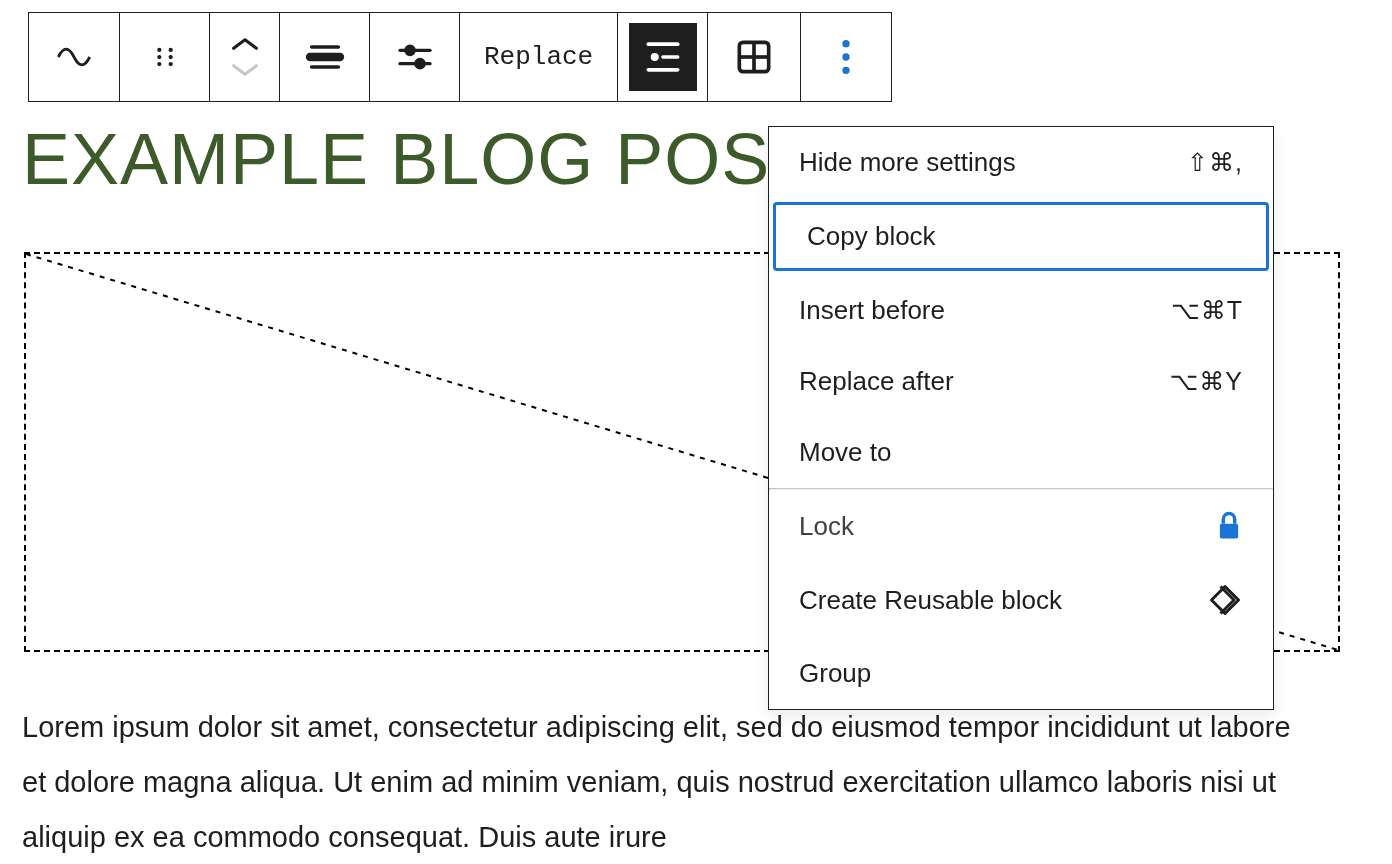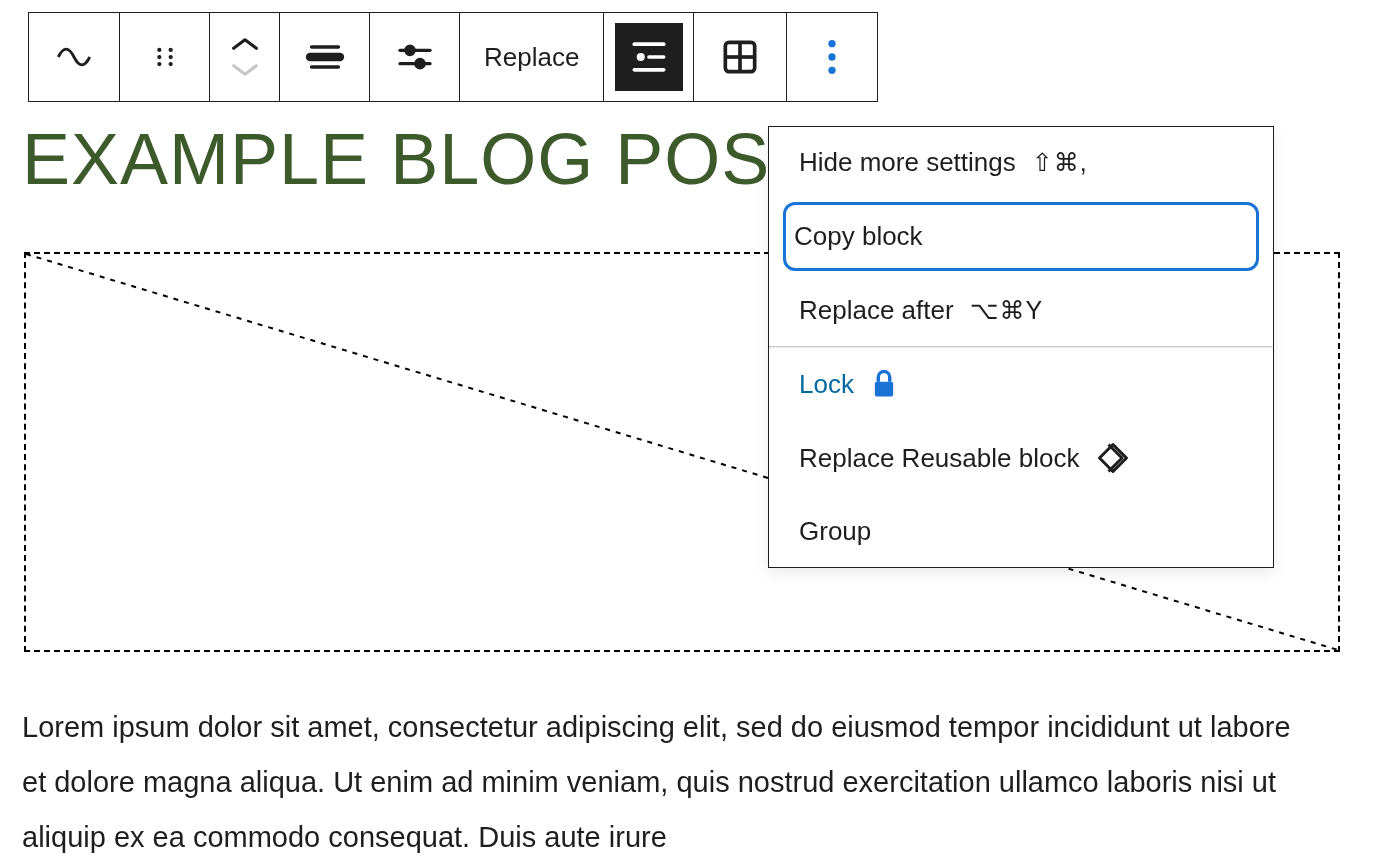--- a/index.html
+++ b/index.html
@@ -50,6 +50,7 @@
   .toolbar .replace {
     font-size: 26px;
     font-weight: 400;
+    font-family: Liberation Mono, monospace;
   }
   .toolbar .kebab {
     color: #1a74d6;

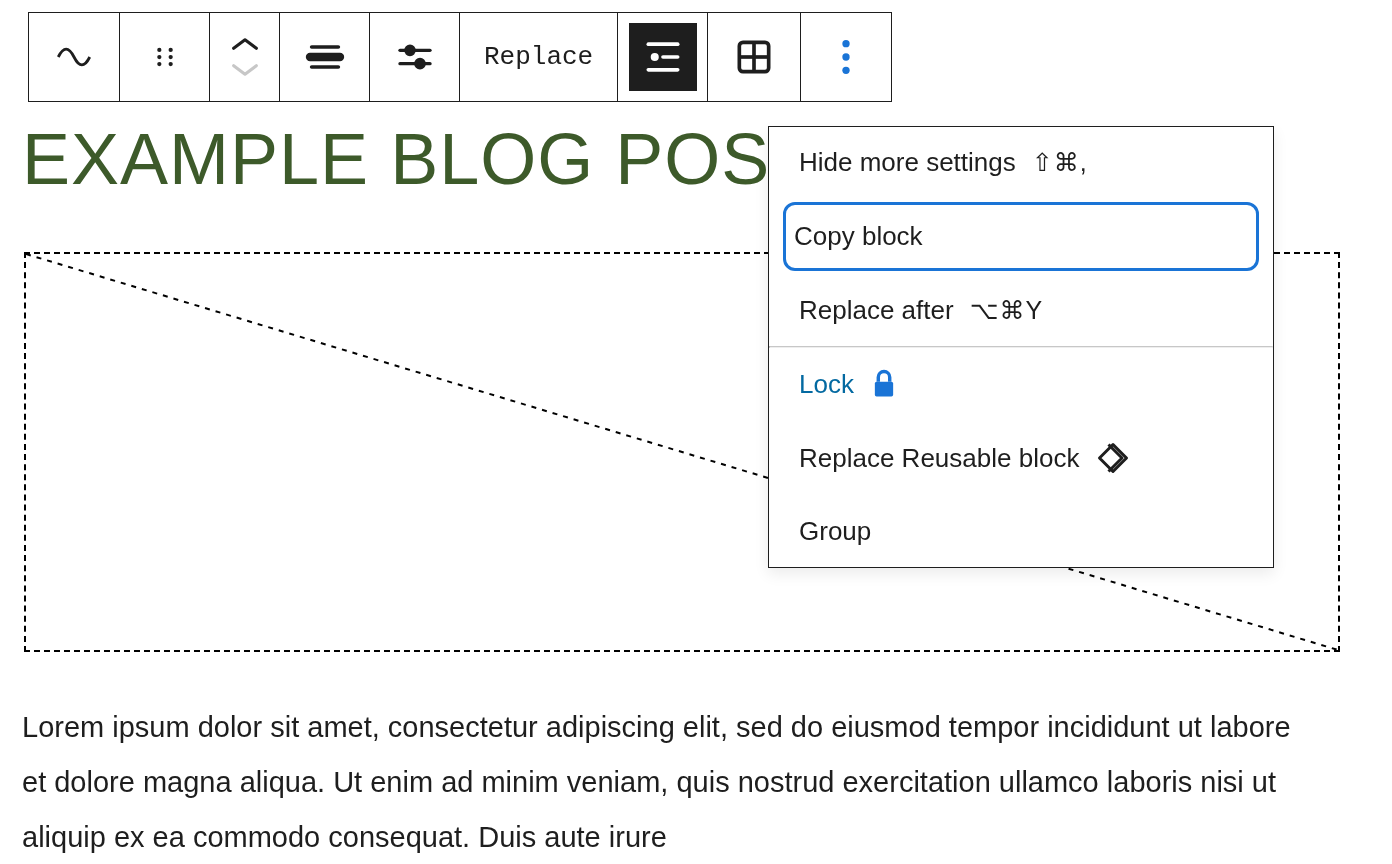--- a/index.html
+++ b/index.html
@@ -110,7 +110,7 @@
   .menu .item {
     display: flex;
     align-items: center;
-    justify-content: flex-start;
+    justify-content: space-between;
     padding: 20px 30px;
     font-size: 26px;
     color: #1e1e1e;

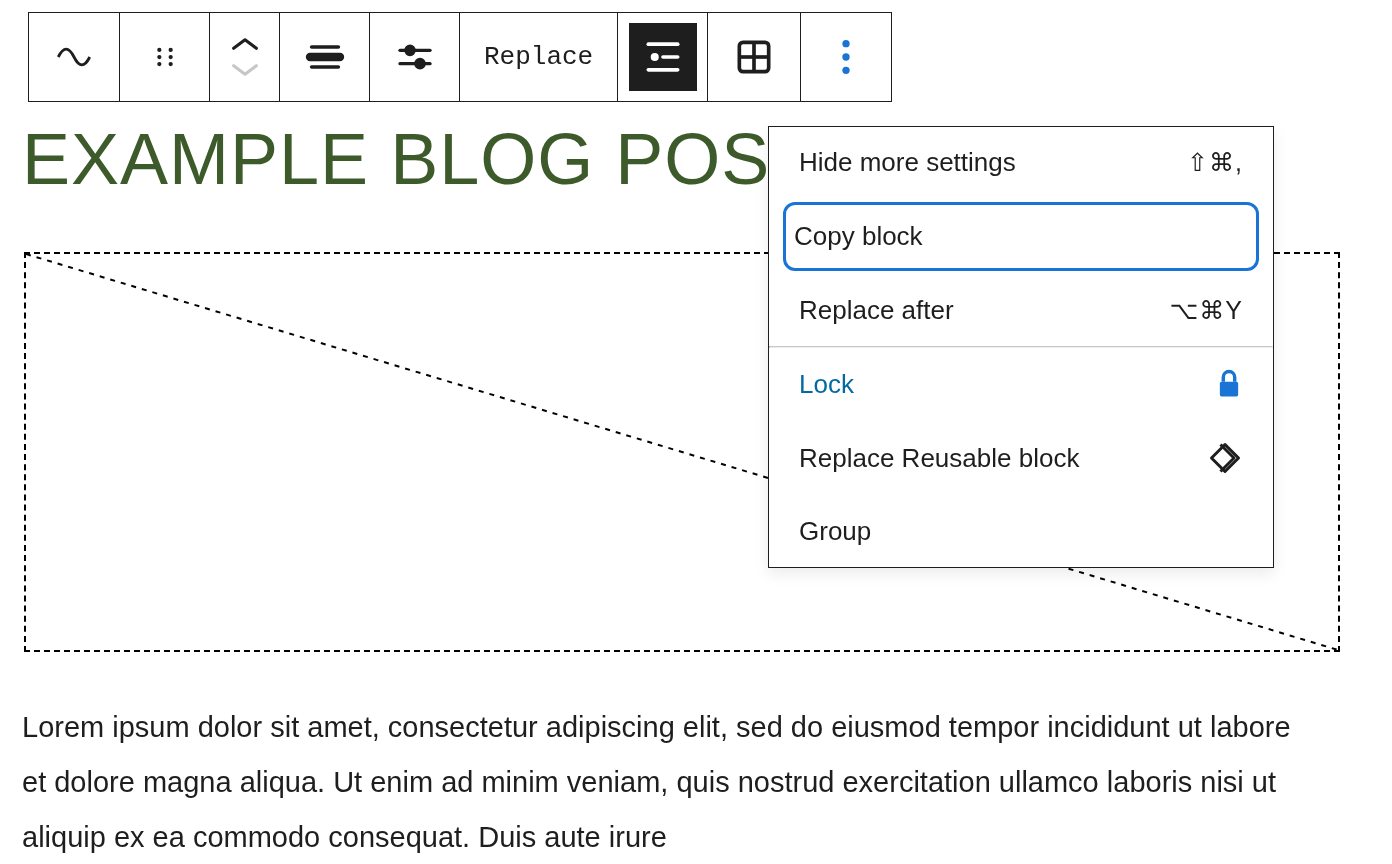--- a/index.html
+++ b/index.html
@@ -124,9 +124,9 @@
   }
   .menu .item.highlight {
     border: 3px solid #1a74d6;
-    margin: 4px 14px;
-    border-radius: 12px;
-    padding: 16px 8px;
+    margin: 4px 4px;
+    border-radius: 4px;
+    padding: 16px 31px;
   }
   .menu .sep {
     border-top: 1.5px solid #c7c7c7;

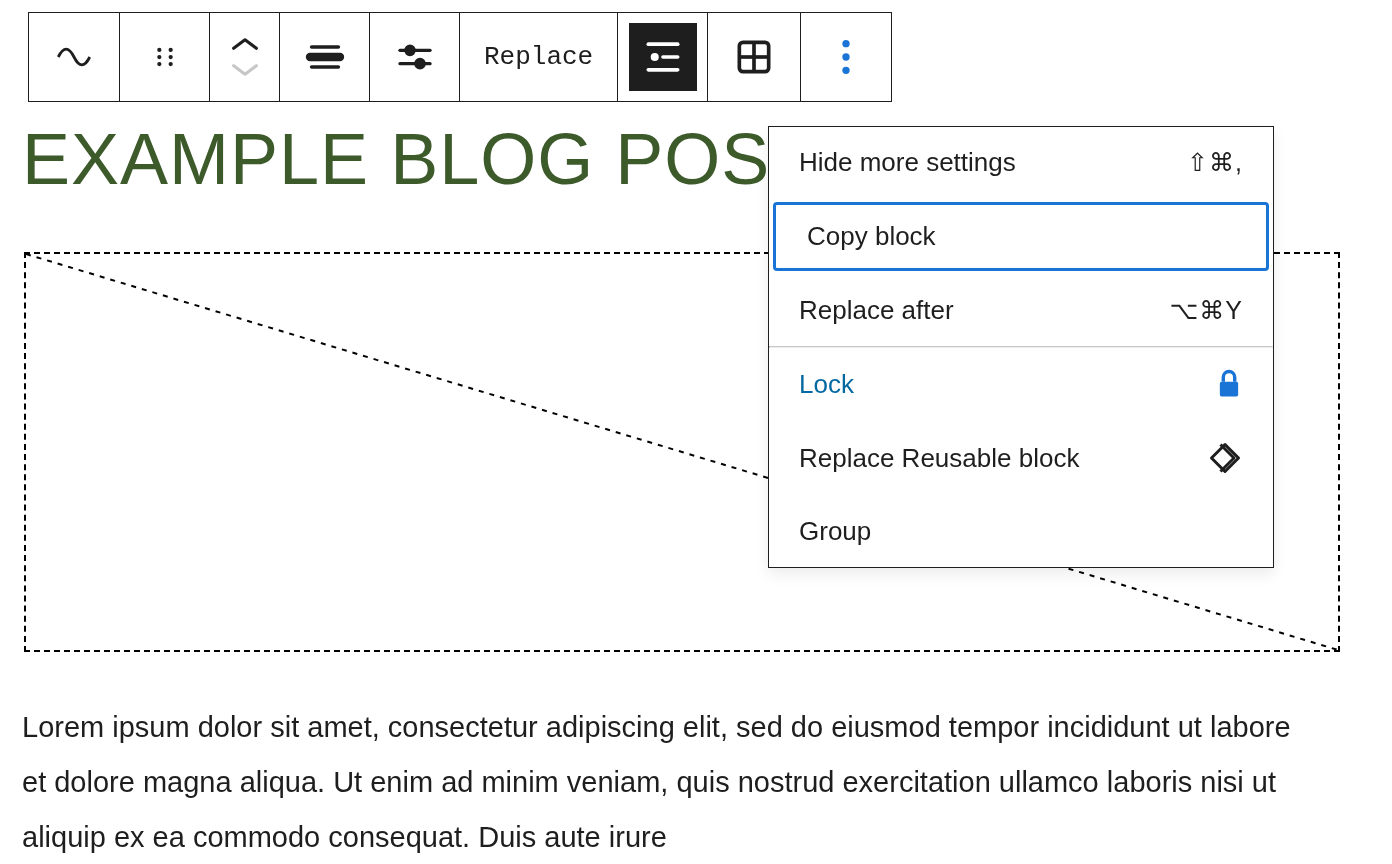--- a/index.html
+++ b/index.html
@@ -242,6 +242,10 @@
     <span>Copy block</span>
   </div>
   <div class="item">
+    <span>Insert before</span>
+    <span class="shortcut">⌥⌘T</span>
+  </div>
+  <div class="item">
     <span>Replace after</span>
     <span class="shortcut">⌥⌘Y</span>
   </div>

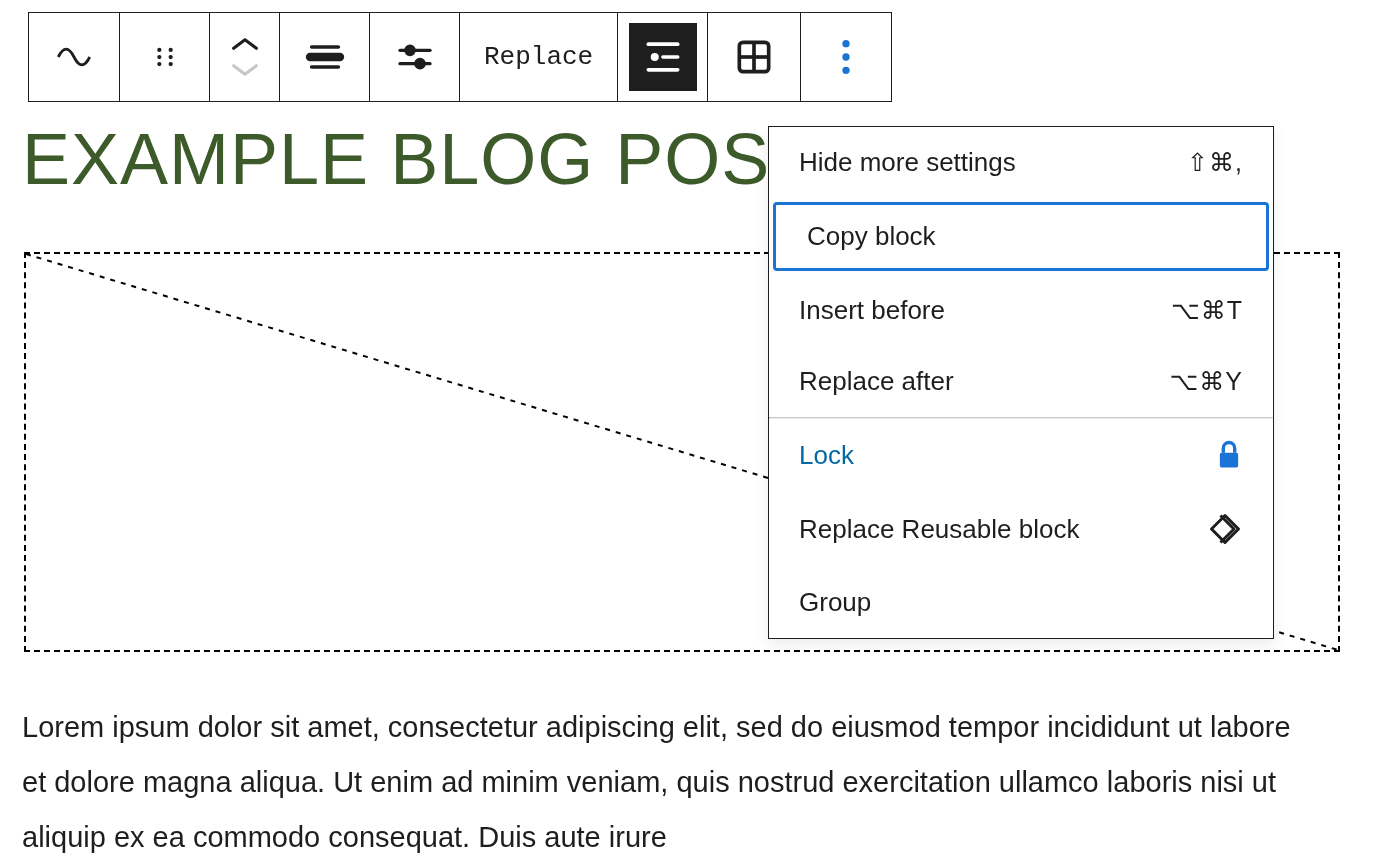--- a/index.html
+++ b/index.html
@@ -249,6 +249,9 @@
     <span>Replace after</span>
     <span class="shortcut">⌥⌘Y</span>
   </div>
+  <div class="item">
+    <span>Move to</span>
+  </div>
   <hr class="sep">
   <div class="item lock">
     <span>Lock</span>

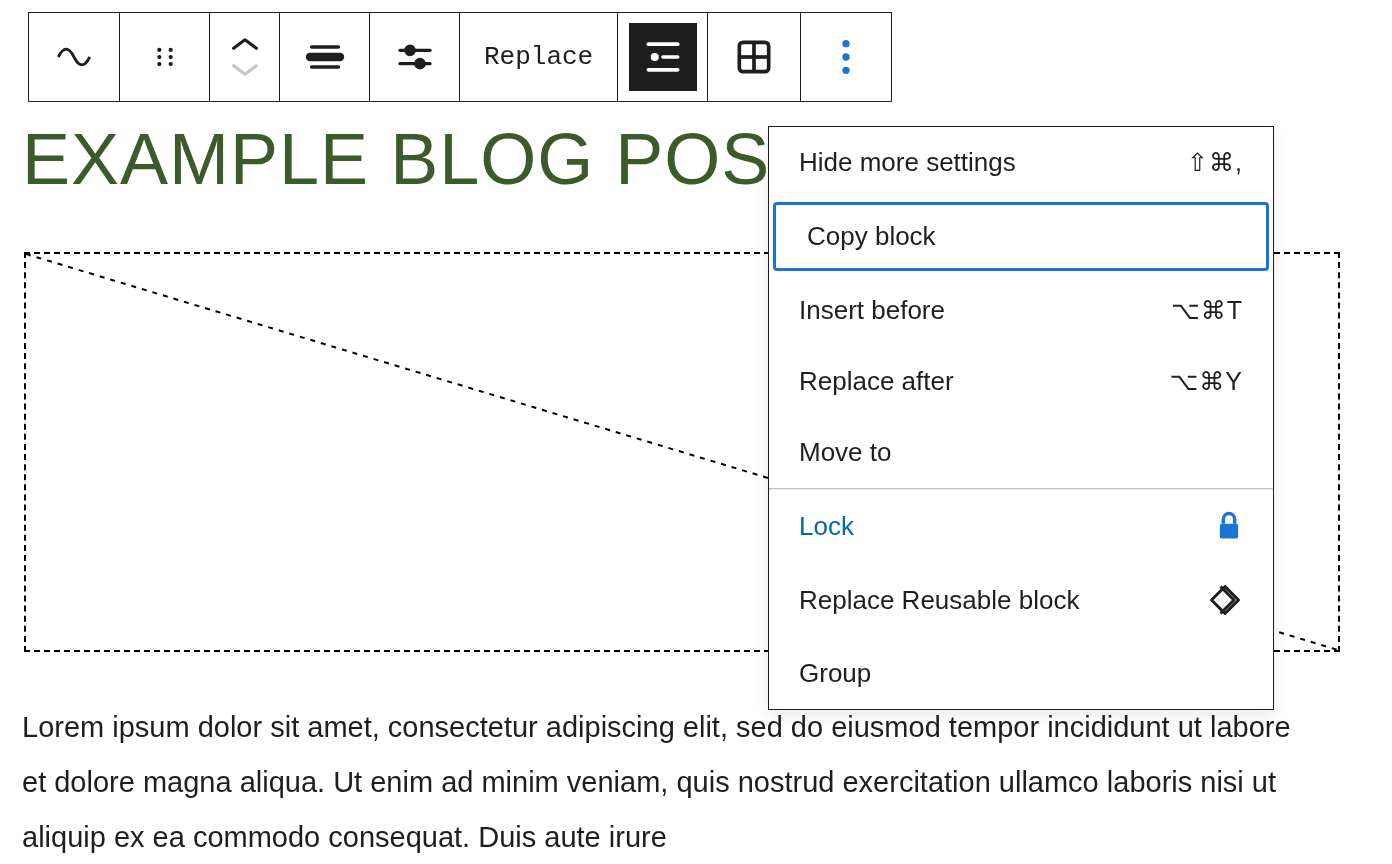--- a/index.html
+++ b/index.html
@@ -132,7 +132,7 @@
     border-top: 1.5px solid #c7c7c7;
     margin: 0;
   }
-  .menu .item.lock { color: #0369a1; }
+  .menu .item.lock { color: #404040; }
   .menu .item .right-icon { display: flex; align-items: center; }
 
 </style>

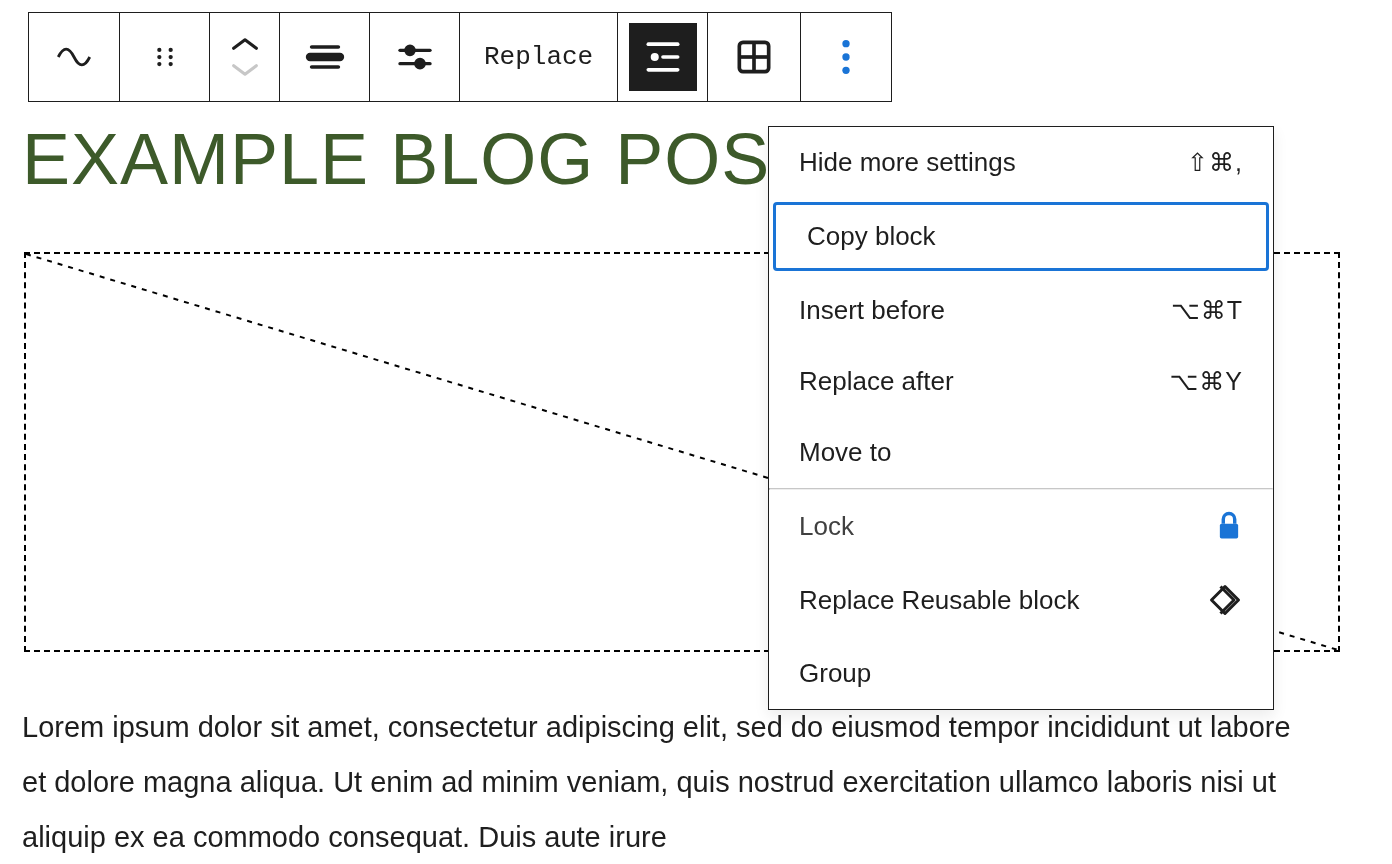--- a/index.html
+++ b/index.html
@@ -263,7 +263,7 @@
     </span>
   </div>
   <div class="item">
-    <span>Replace Reusable block</span>
+    <span>Create Reusable block</span>
     <span class="right-icon">
       <svg width="36" height="36" viewBox="0 0 24 24" fill="none" stroke="#1e1e1e" stroke-width="2" stroke-linejoin="round">
         <path d="M12 3 L21 12 L12 21 L3 12 Z"></path>

